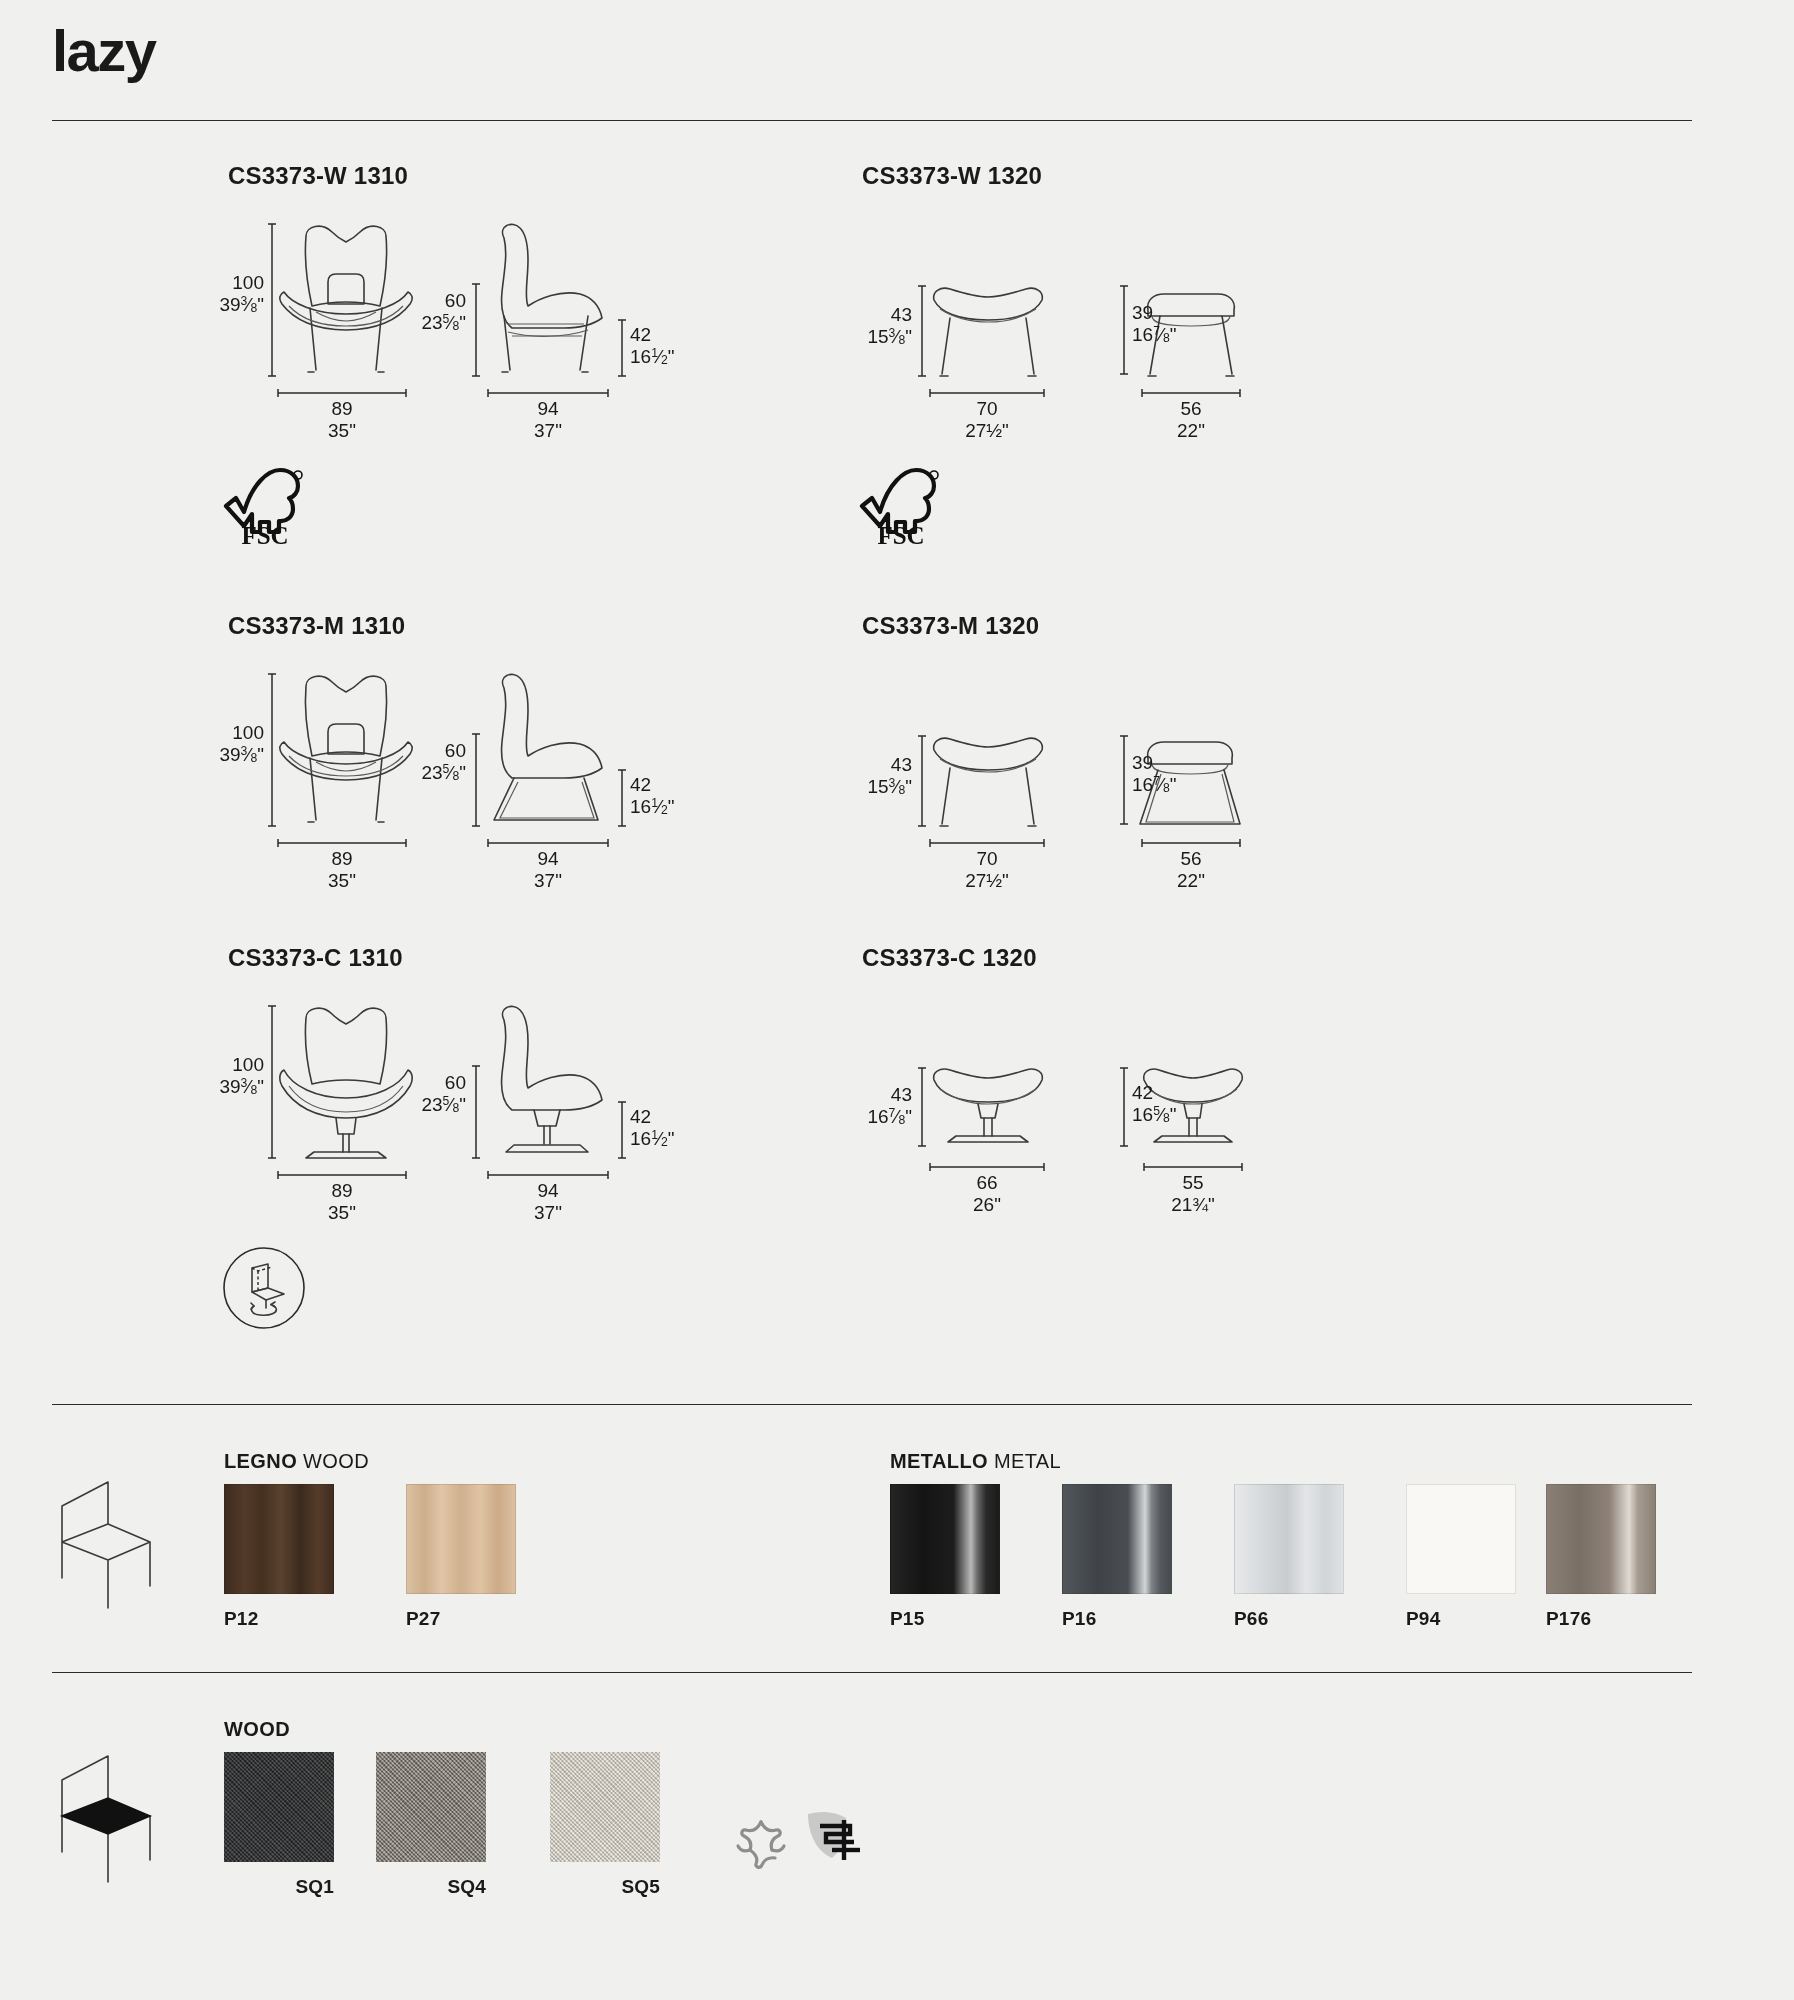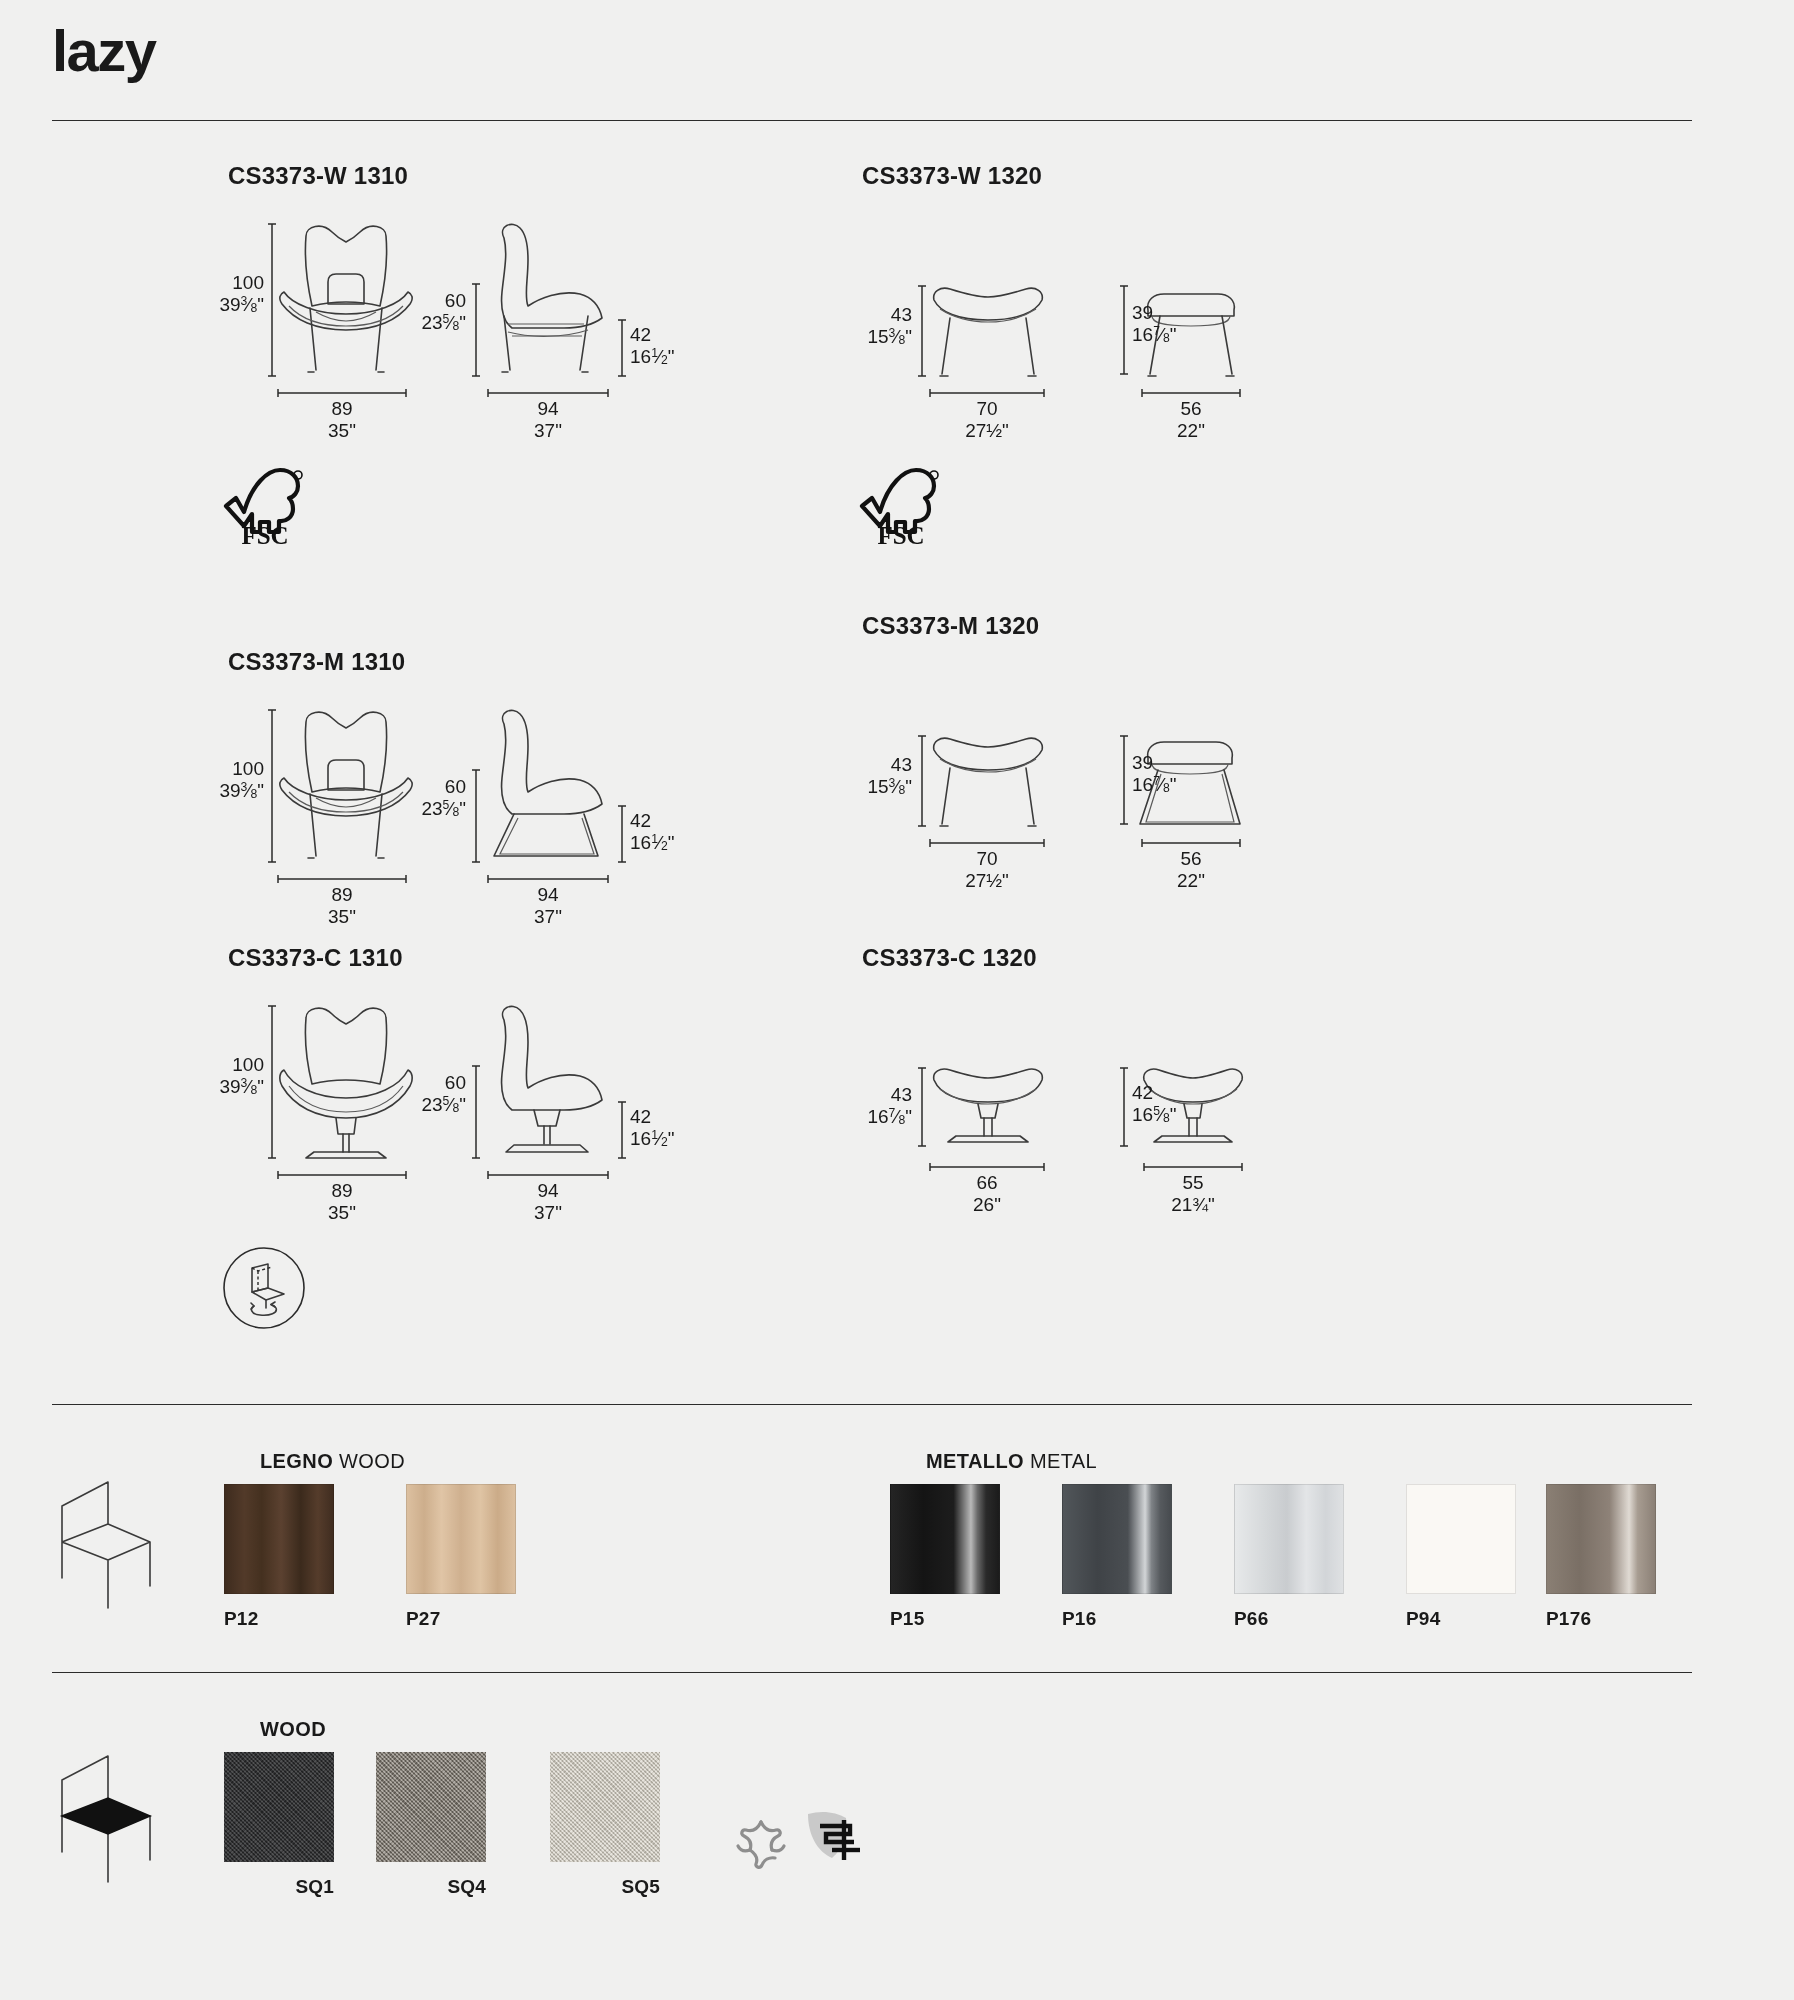--- a/index.html
+++ b/index.html
@@ -213,7 +213,7 @@
     <text x="43" y="82" font-family="'Liberation Serif',serif" font-size="25" font-weight="700" fill="#111" text-anchor="middle">FSC</text>
   </svg>
 
-  <div class="block" style="left:228px; top:612px;margin-top:36px;">
+  <div class="block" style="left:228px; top:612px;">
     <div class="block-code">CS3373-M 1310</div>
 
     <div class="figs">

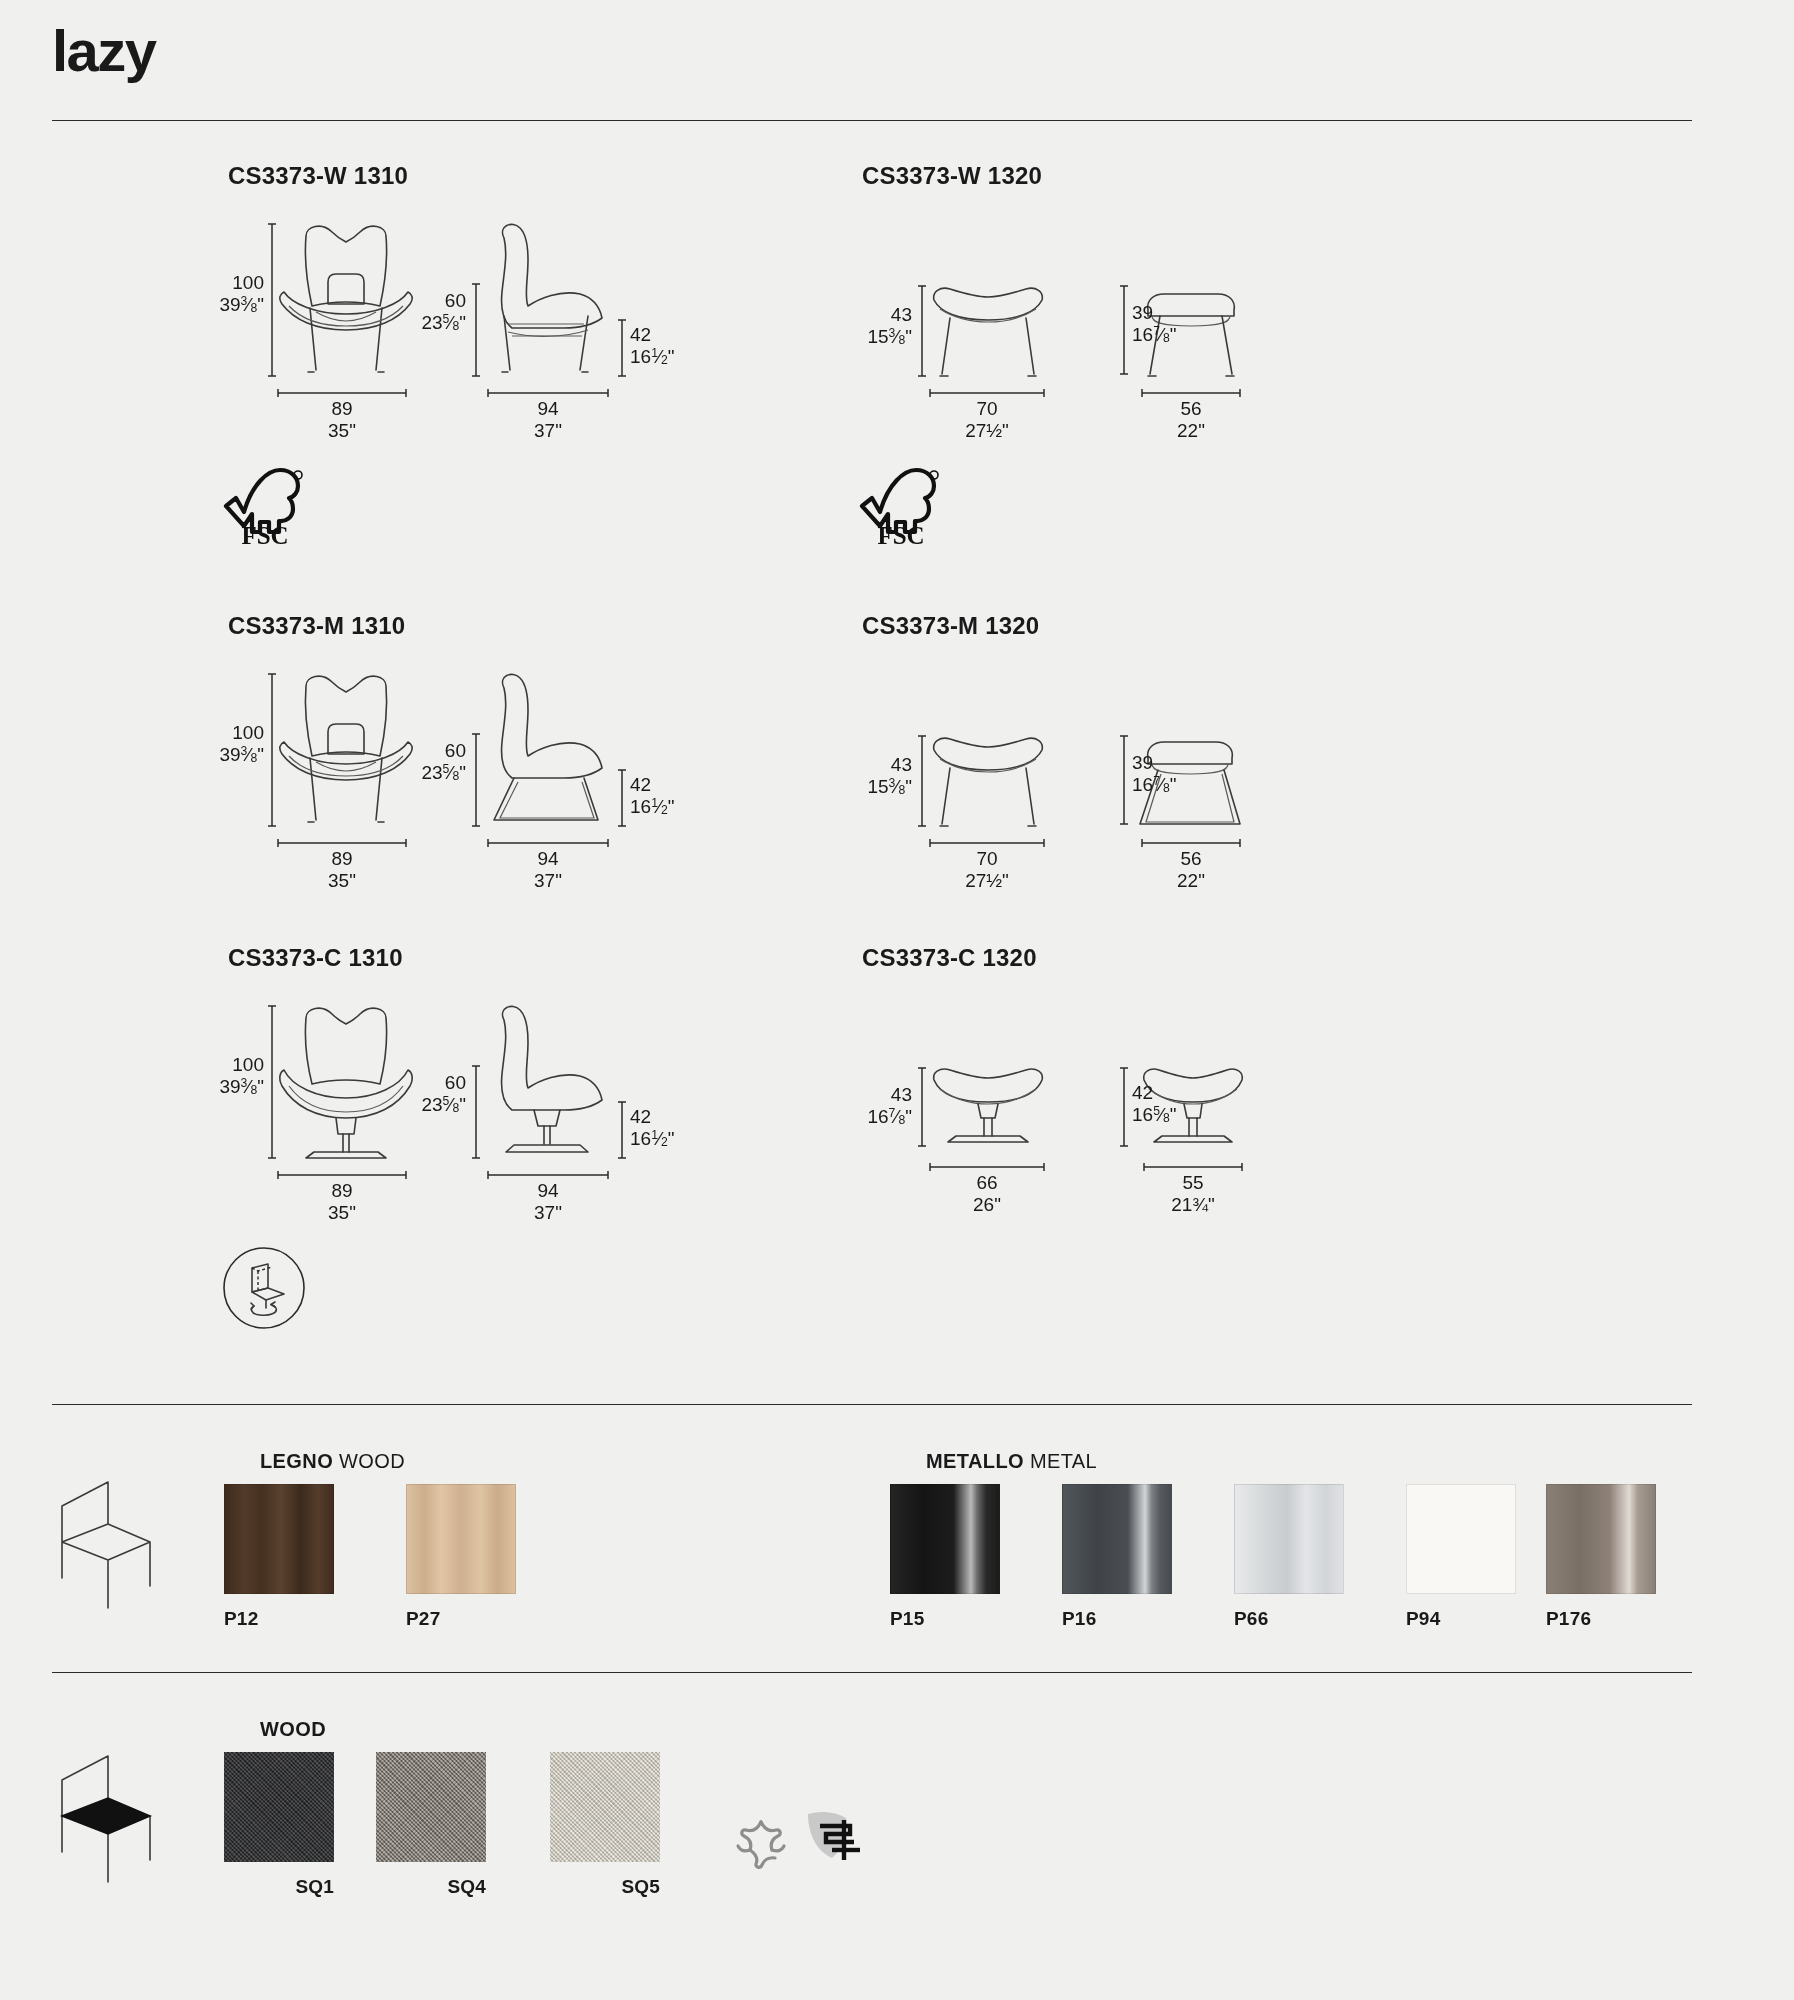--- a/index.html
+++ b/index.html
@@ -55,7 +55,7 @@
 
   
   .matsec { position: absolute; }
-  .mat-head { font-size: 20px; font-weight: 400; letter-spacing: .4px; margin-left: 36px; }
+  .mat-head { font-size: 20px; font-weight: 400; letter-spacing: .4px; }
   .mat-head b { font-weight: 700; }
   .sw-row { position: absolute; display: flex; }
   .sw { margin-right: 30px; }

